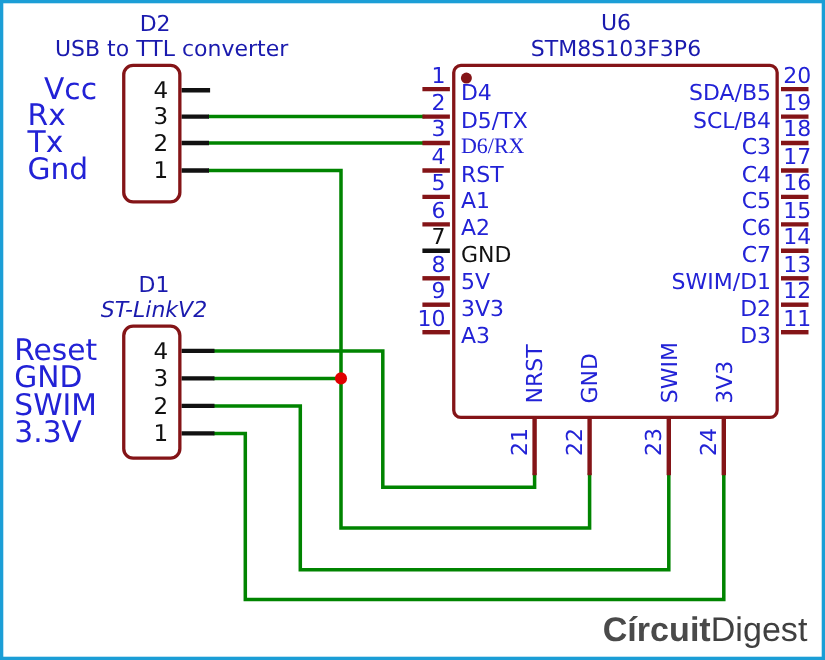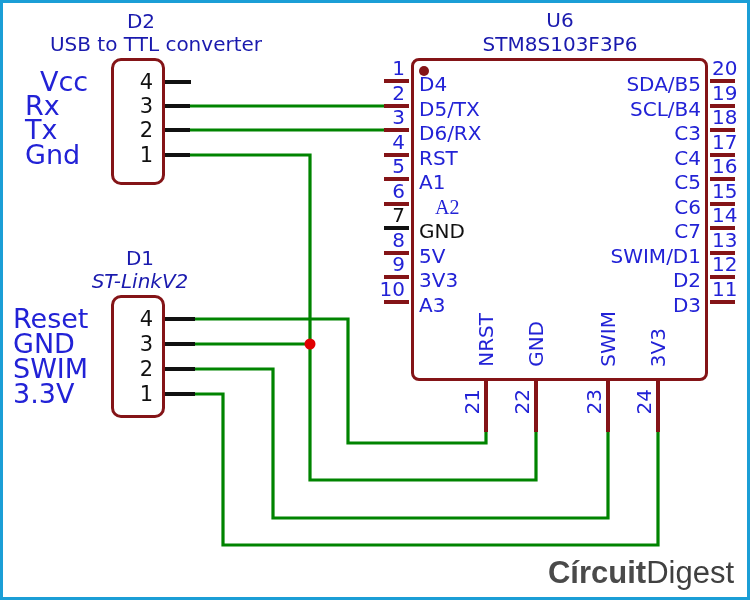--- a/index.html
+++ b/index.html
@@ -129,7 +129,7 @@
 
   <div class="t pinname" style="left:416px; top:71px;">D4</div>
   <div class="t pinname" style="left:416px; top:96px;">D5/TX</div>
-  <div class="t pinname" style="left:416px; top:120px;">D6/RX</div>
+  <div class="t pinname" style="left:416px; top:120px;font-family:Liberation Serif, serif;">D6/RX</div>
   <div class="t pinname" style="left:416px; top:145px;">RST</div>
   <div class="t pinname" style="left:416px; top:169px;">A1</div>
   <div class="t pinname" style="left:432px; top:194px;font-family:Liberation Serif, serif;">A2</div>

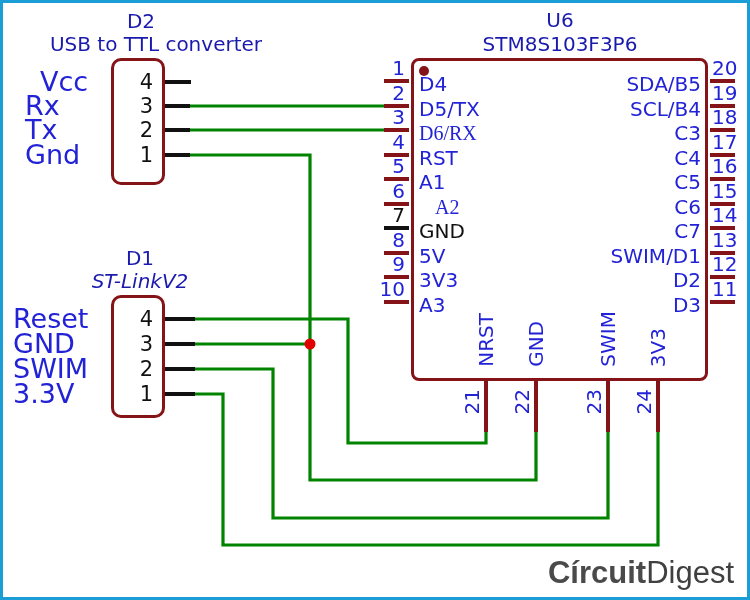--- a/index.html
+++ b/index.html
@@ -132,7 +132,7 @@
   <div class="t pinname" style="left:416px; top:120px;font-family:Liberation Serif, serif;">D6/RX</div>
   <div class="t pinname" style="left:416px; top:145px;">RST</div>
   <div class="t pinname" style="left:416px; top:169px;">A1</div>
-  <div class="t pinname" style="left:432px; top:194px;font-family:Liberation Serif, serif;">A2</div>
+  <div class="t pinname" style="left:416px; top:194px;">A2</div>
   <div class="t pinname black" style="left:416px; top:218px;">GND</div>
   <div class="t pinname" style="left:416px; top:243px;">5V</div>
   <div class="t pinname" style="left:416px; top:267px;">3V3</div>

